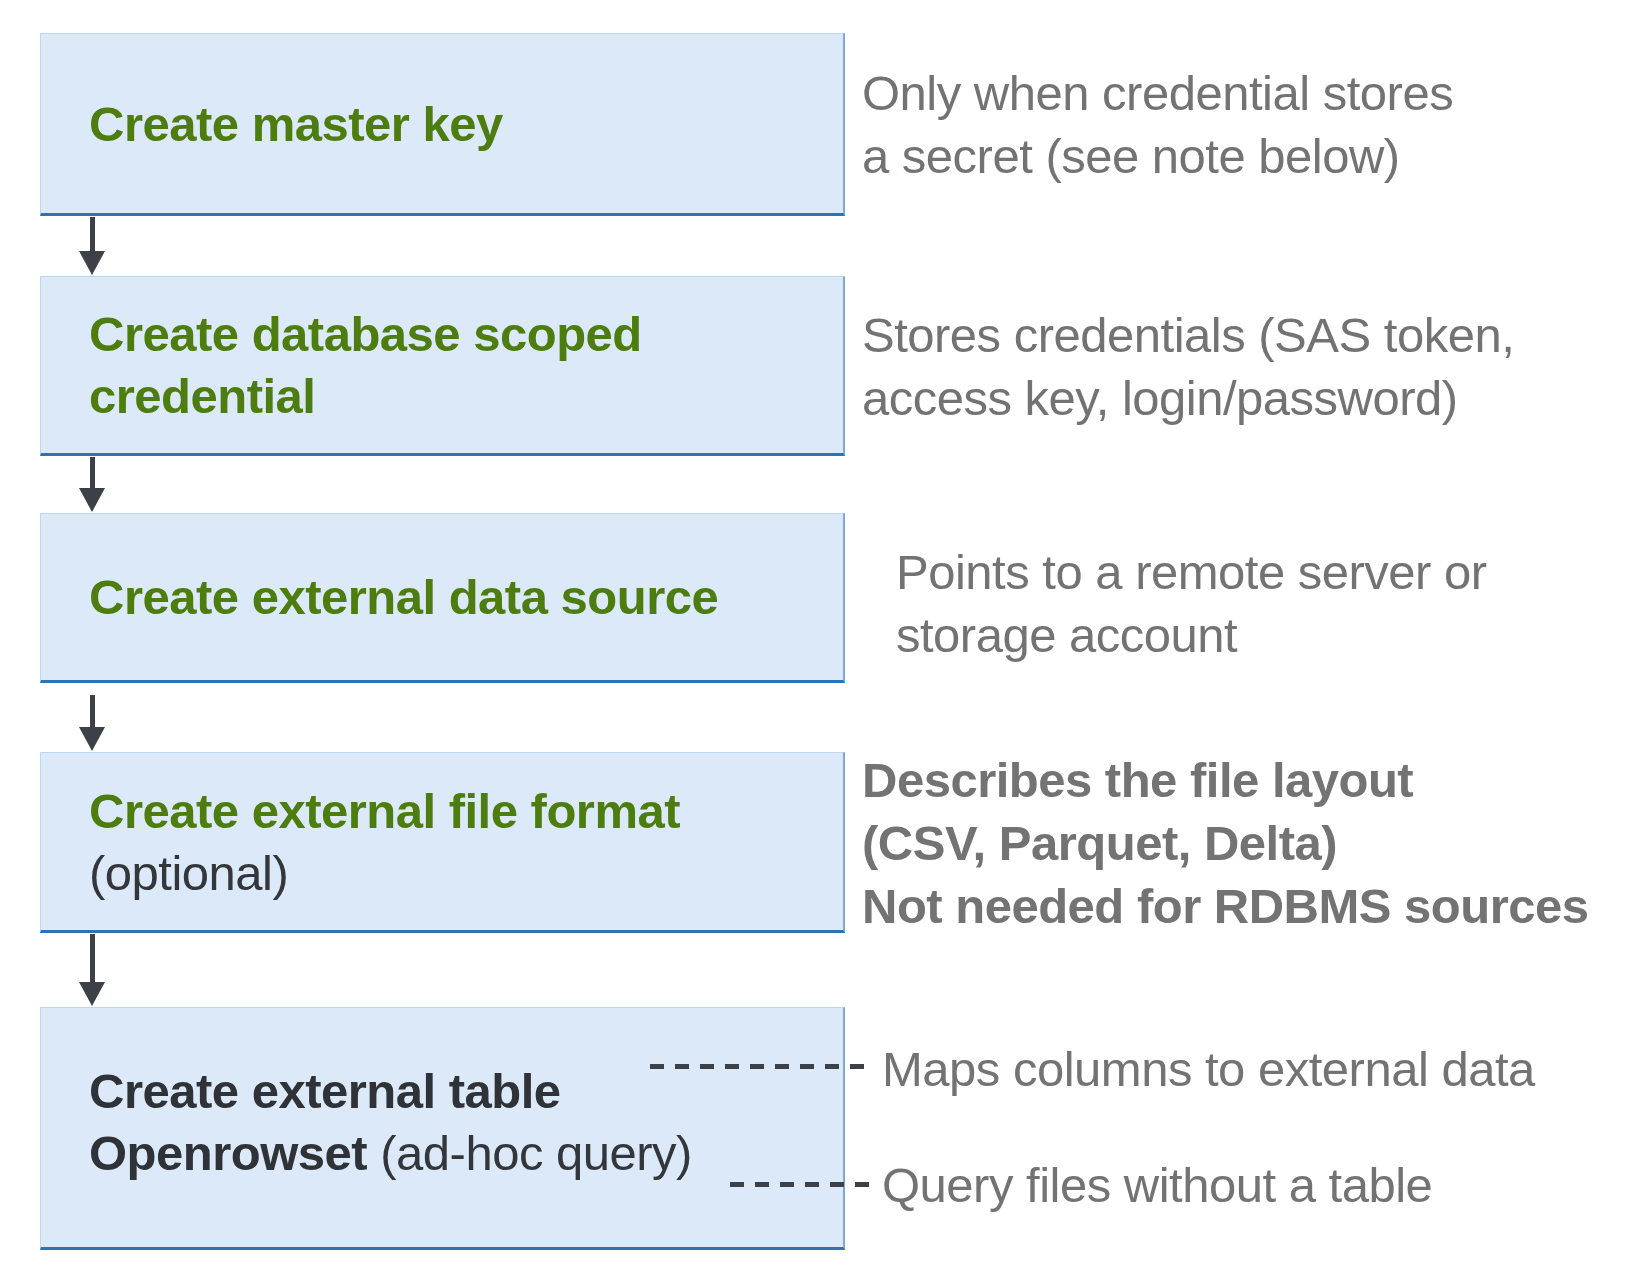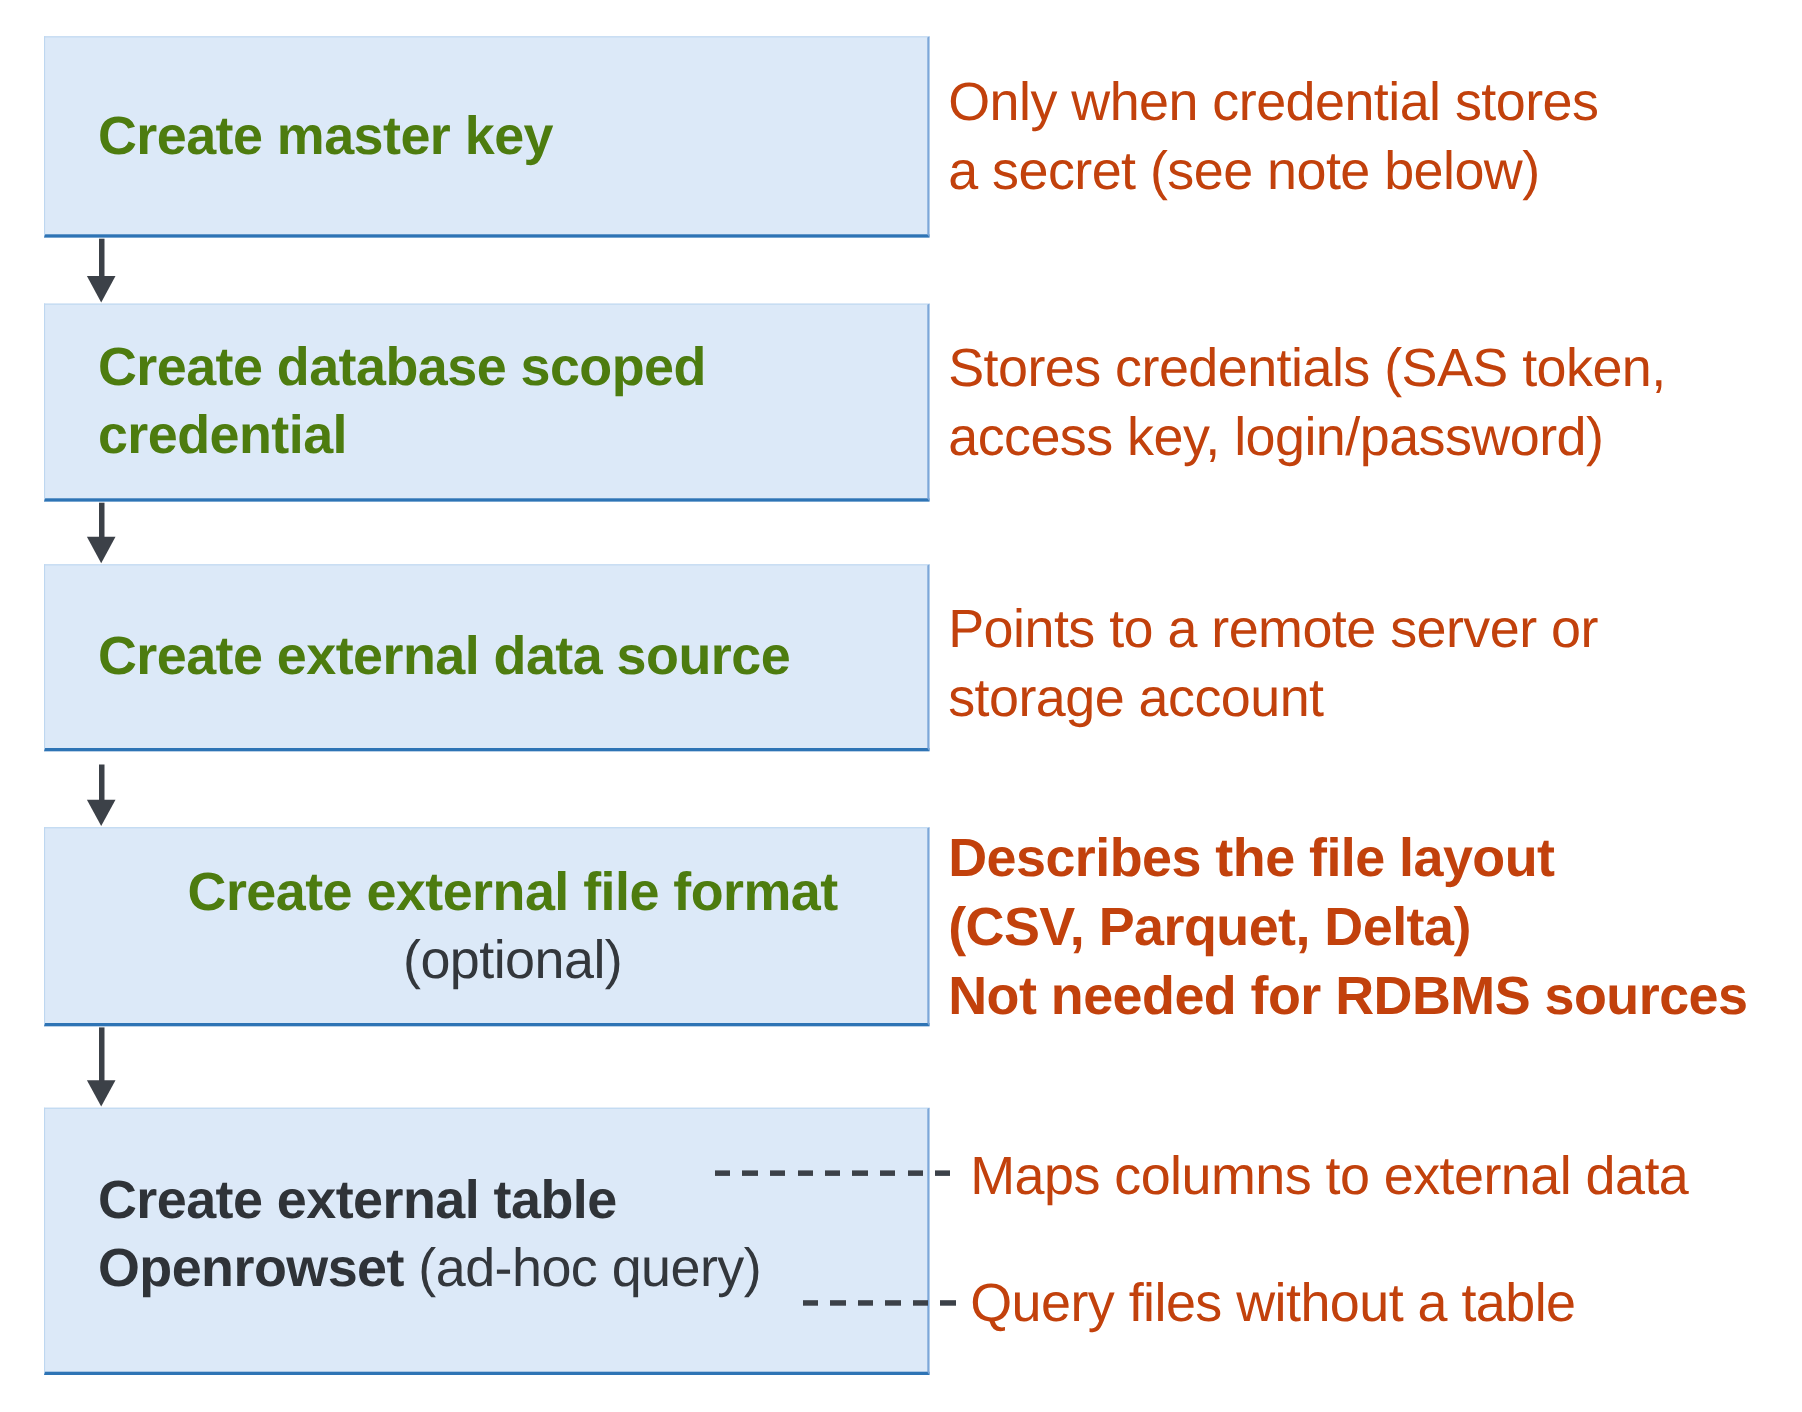--- a/index.html
+++ b/index.html
@@ -107,7 +107,7 @@
     position: absolute;
     font-size: 49px;
     line-height: 63px;
-    color: #c2410c;
+    color: #737373;
     white-space: pre-line;
     letter-spacing: -0.5px;
   }

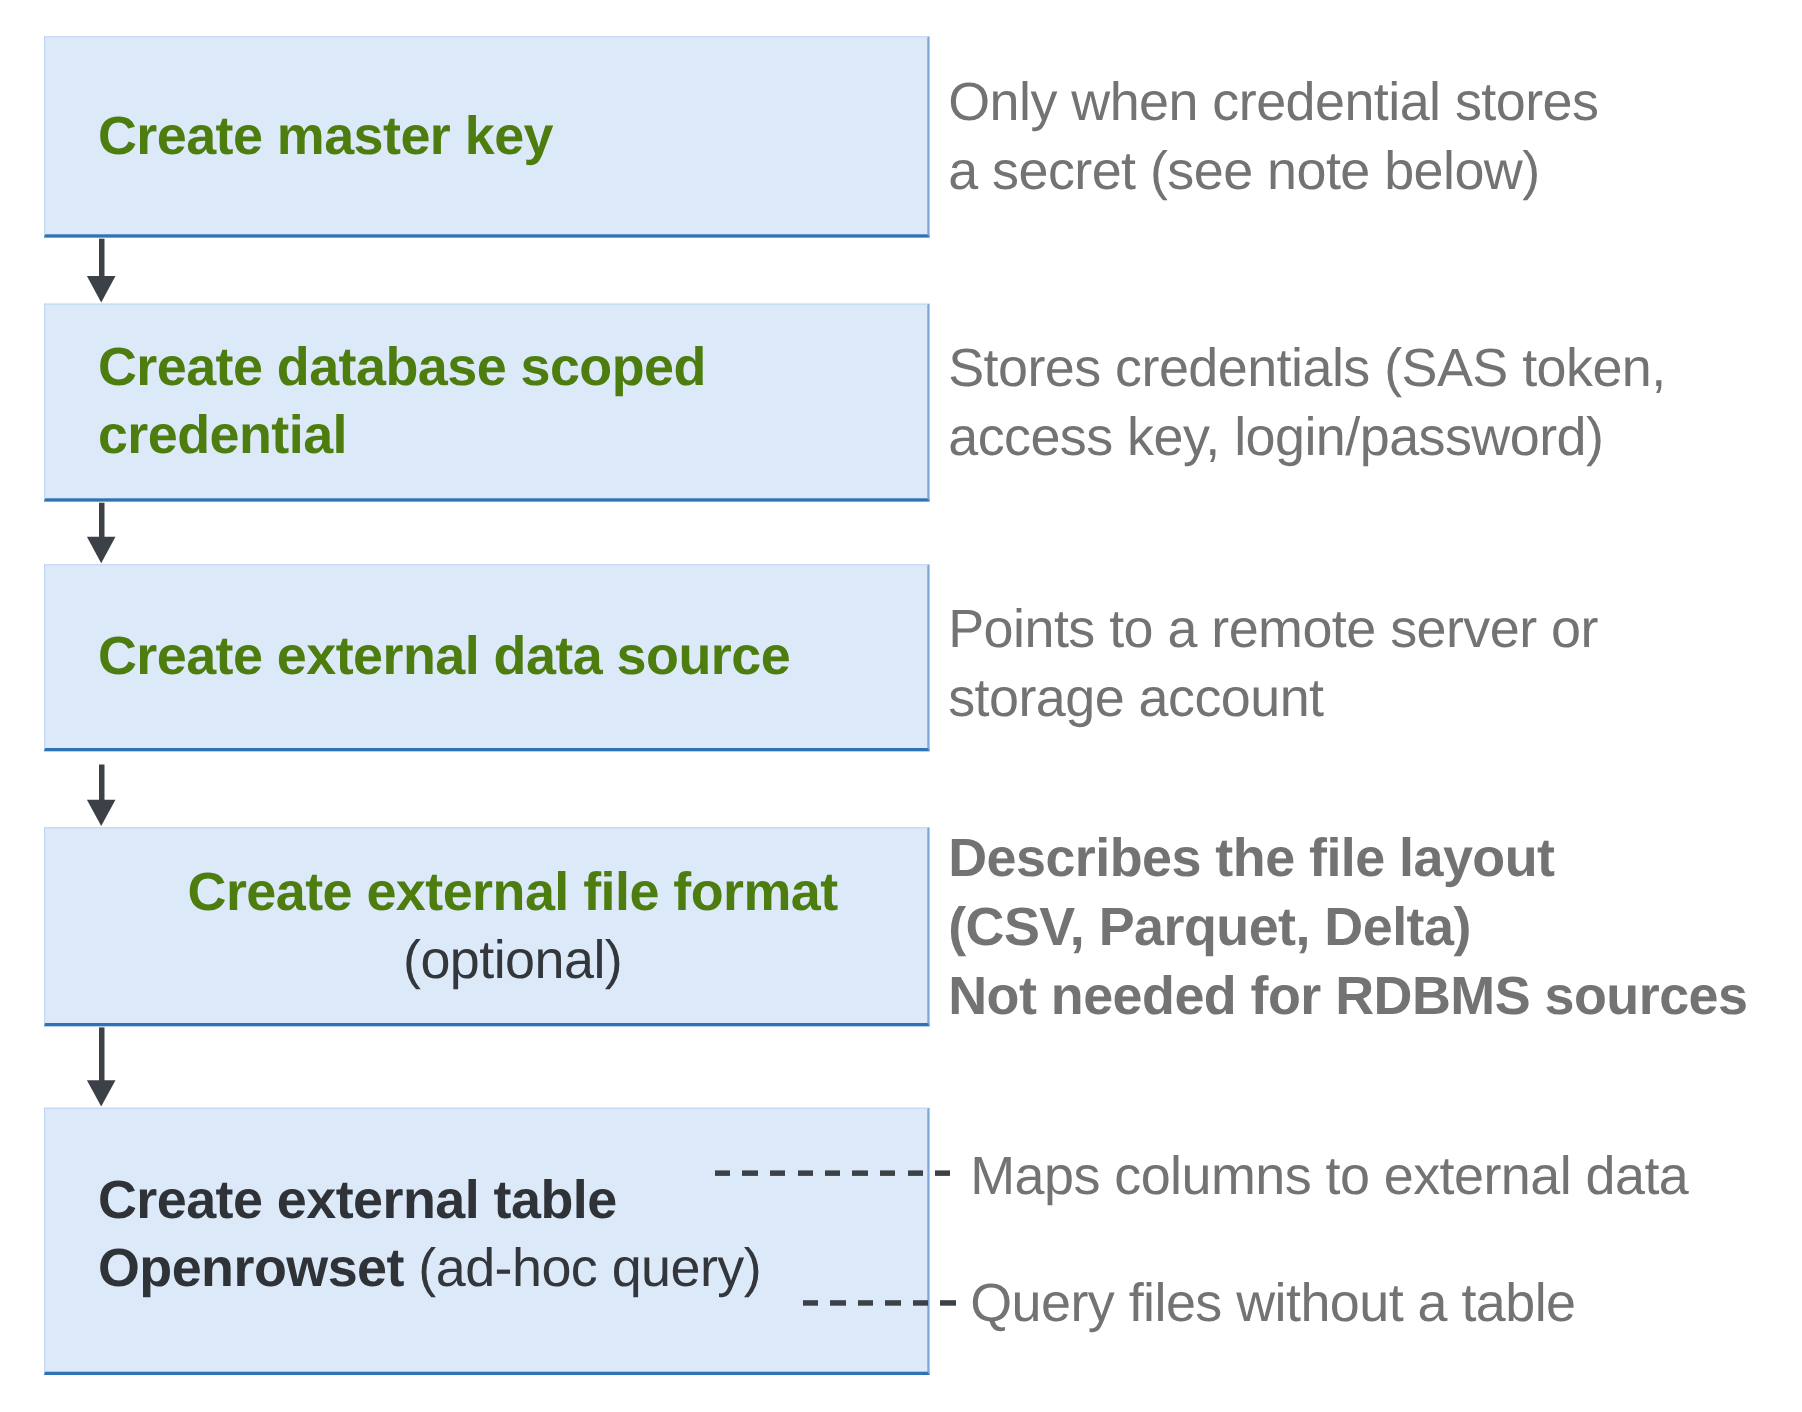--- a/index.html
+++ b/index.html
@@ -113,7 +113,7 @@
   }
   .desc1 { left: 862px; top: 62px;  }
   .desc2 { left: 862px; top: 304px; }
-  .desc3 { left: 862px; top: 541px; }
+  .desc3 { left: 896px; top: 541px; }
   .desc4 { left: 862px; top: 749px; font-weight: bold; }
   .desc5 { left: 882px; top: 1038px; }
   .desc6 { left: 882px; top: 1154px; }

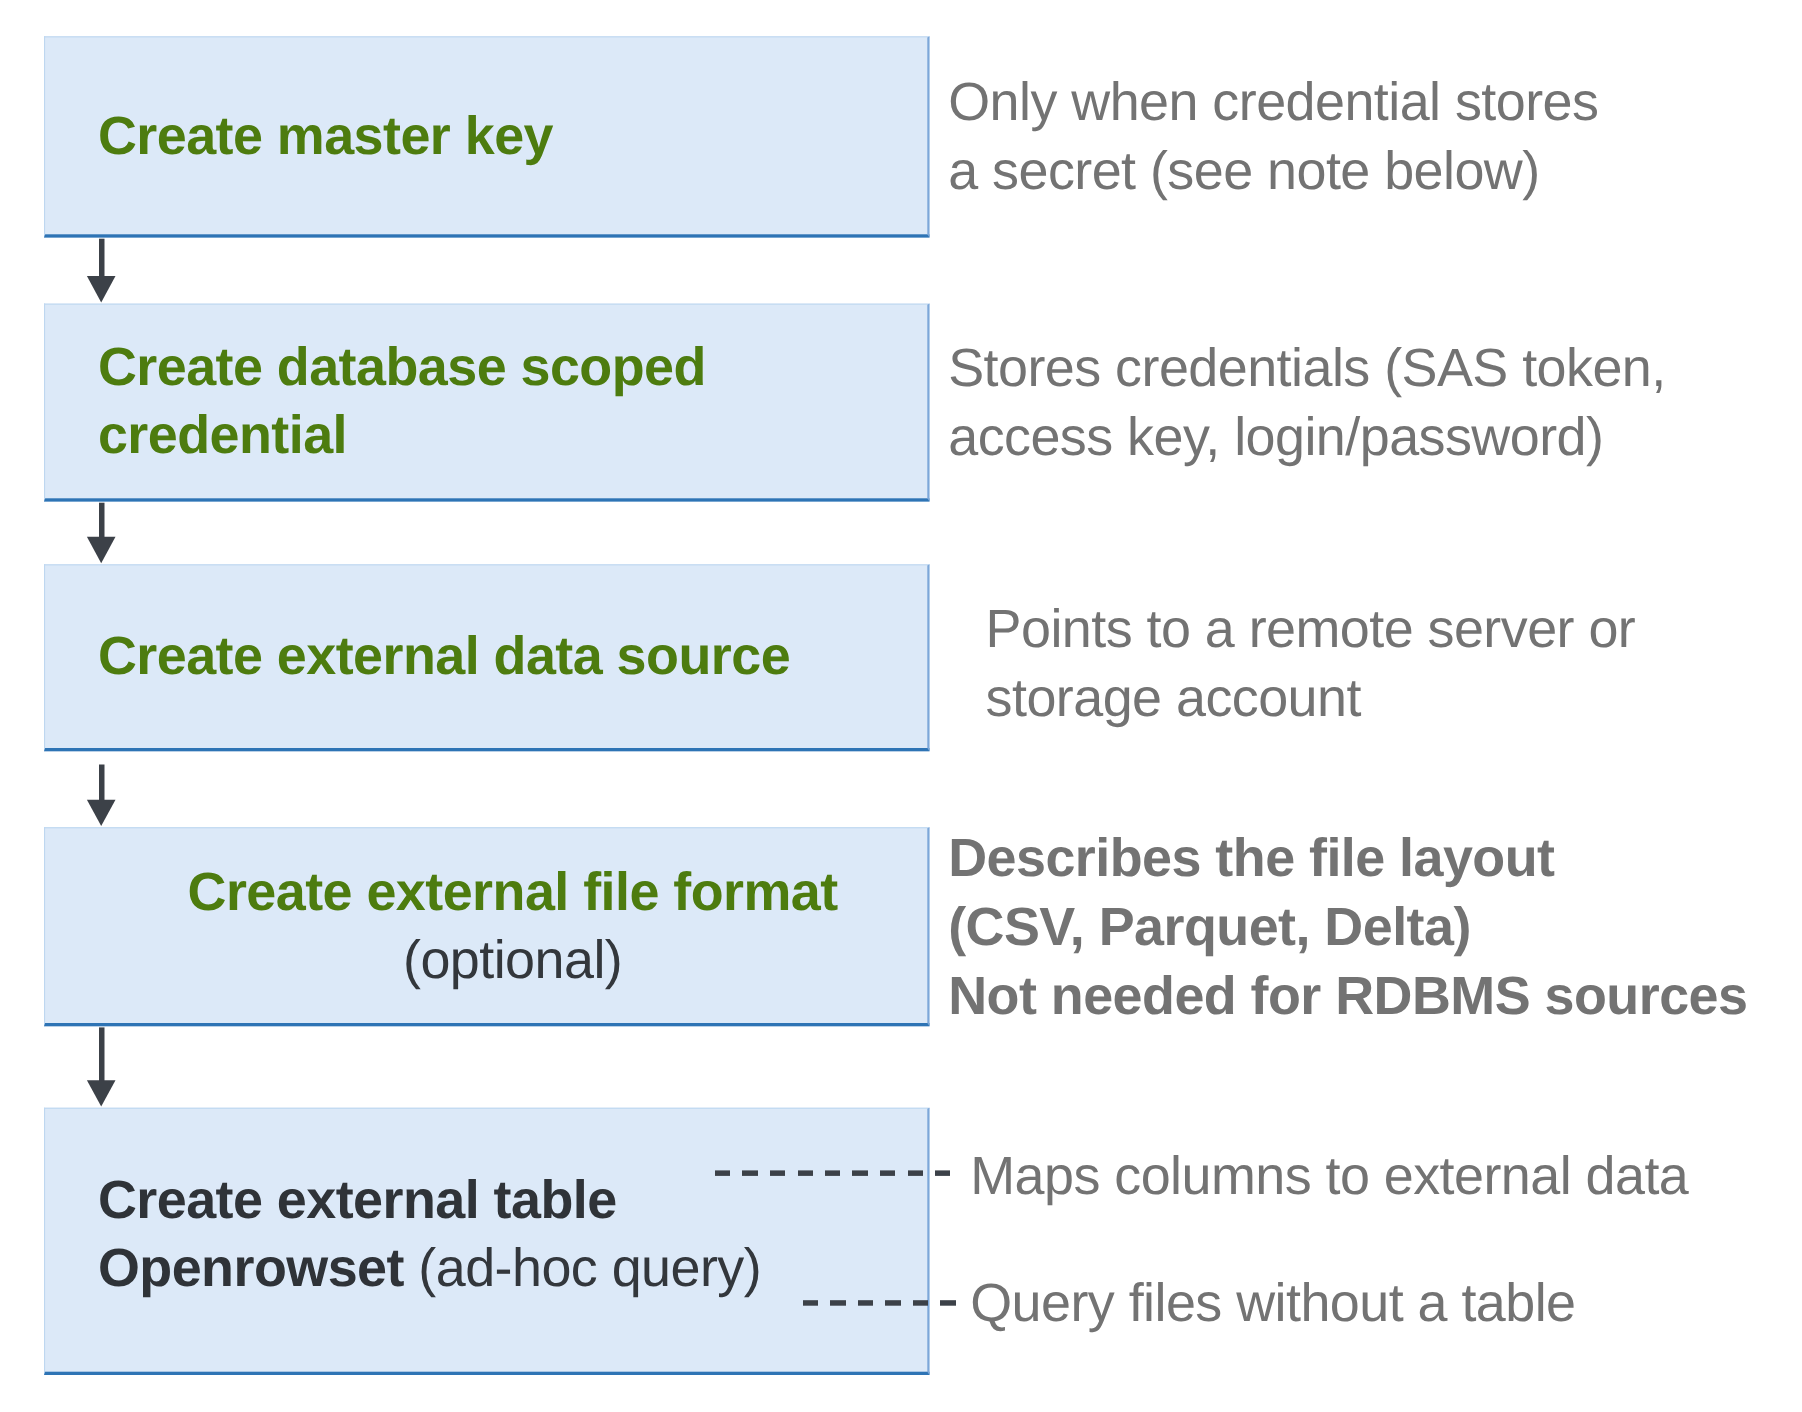--- a/index.html
+++ b/index.html
@@ -35,7 +35,7 @@
   .box1 { top: 33px;   height: 183px; }
   .box2 { top: 276px;  height: 180px; }
   .box3 { top: 513px;  height: 170px; }
-  .box4 { top: 752px;  height: 181px; text-align: center; }
+  .box4 { top: 752px;  height: 181px; }
   .box5 { top: 1007px; height: 243px; }
 
   .box-title {

